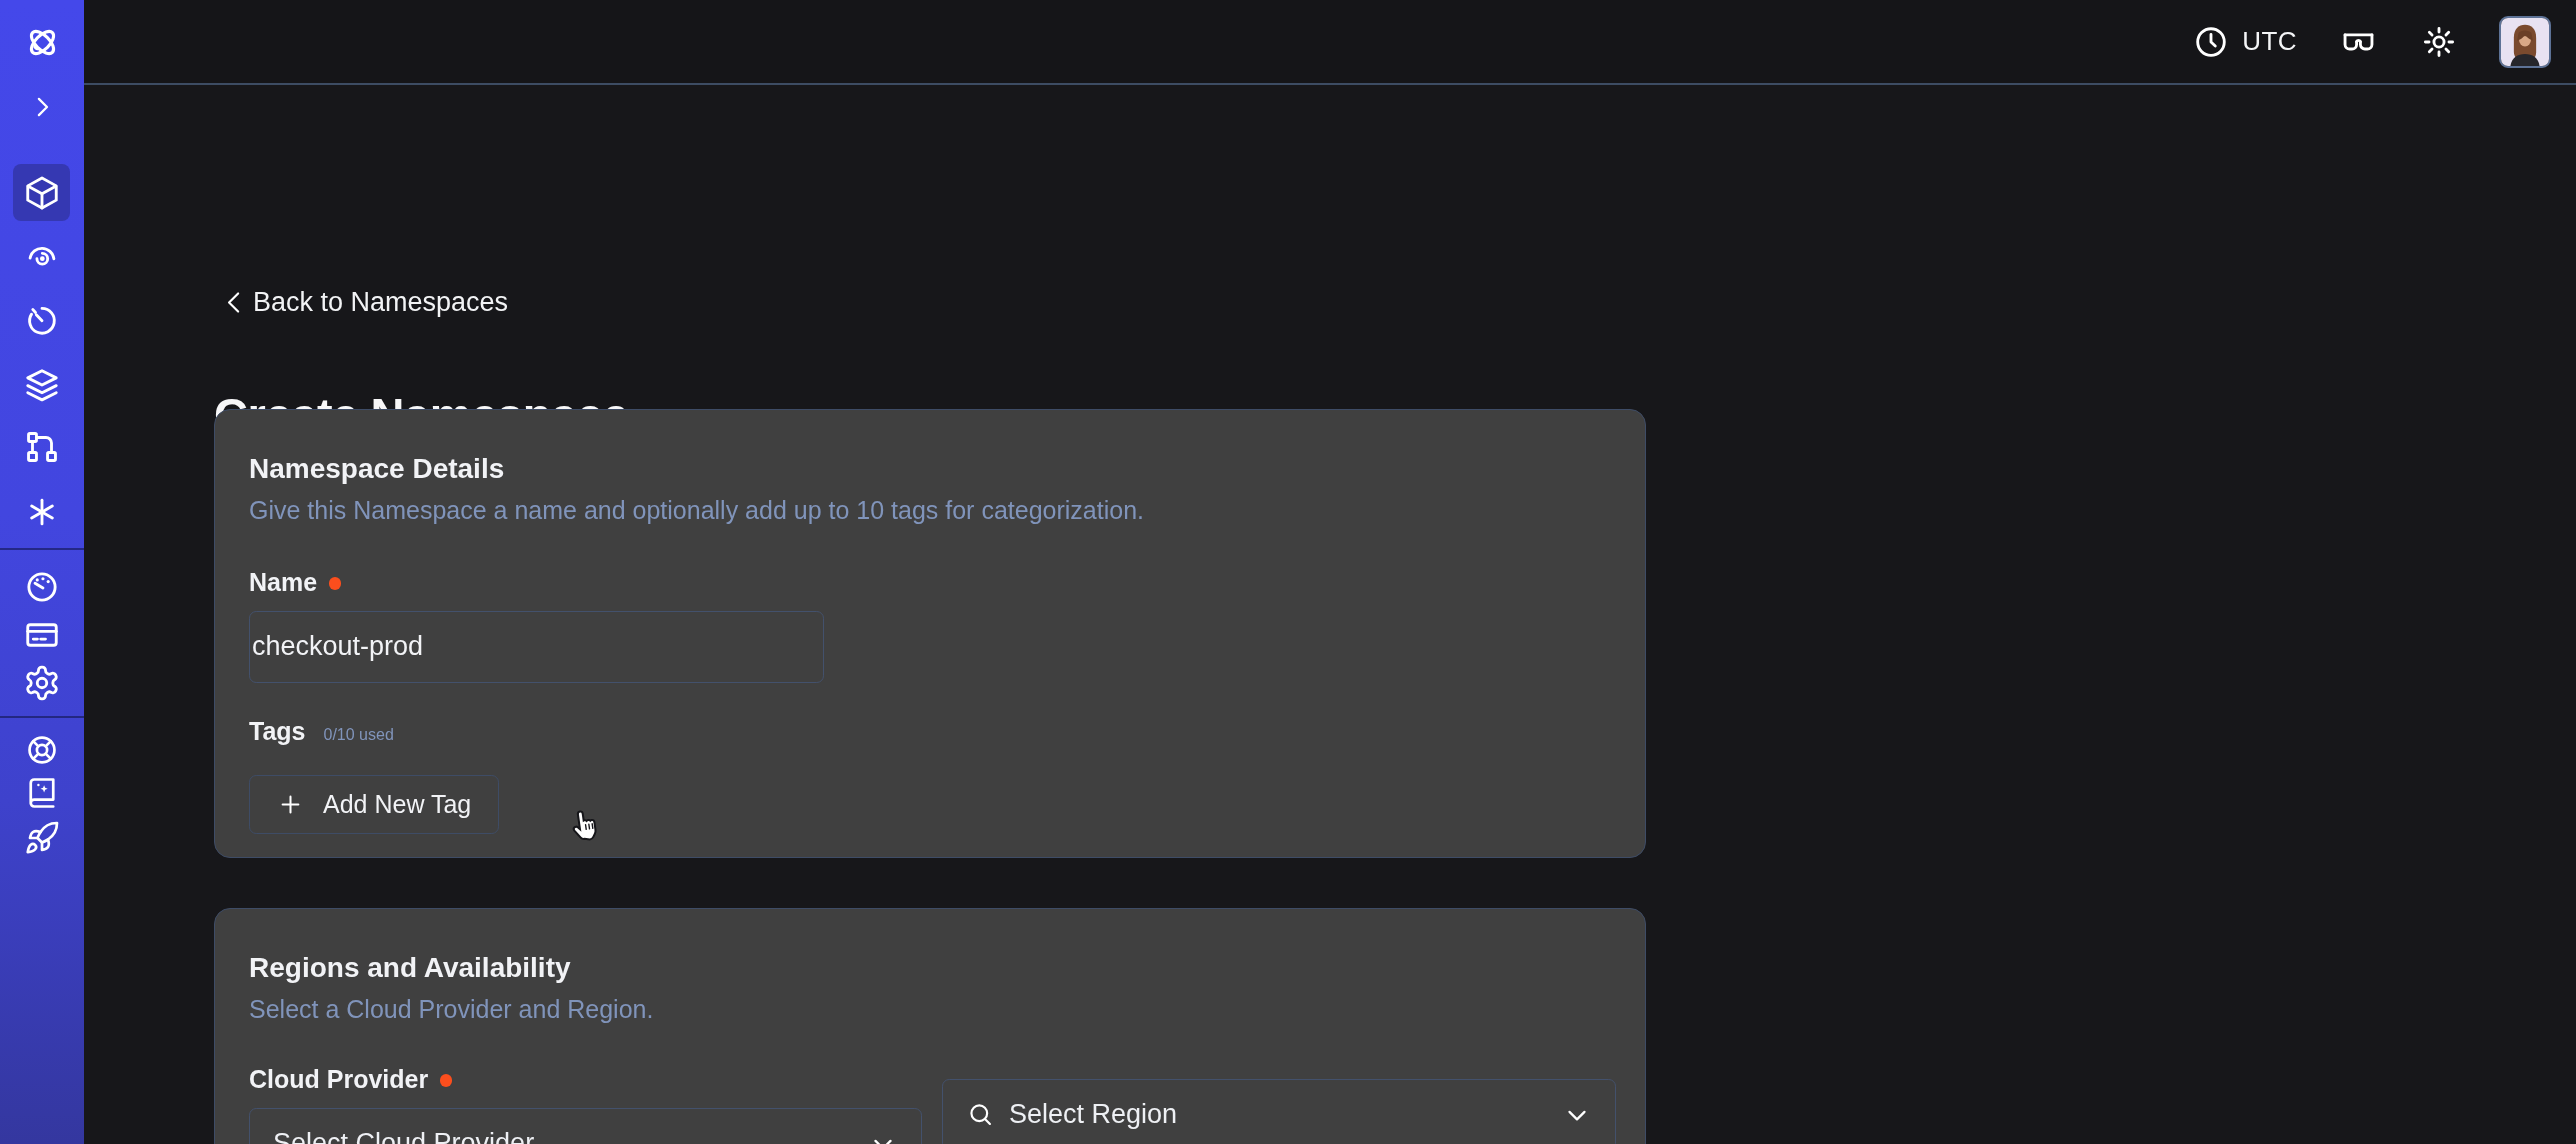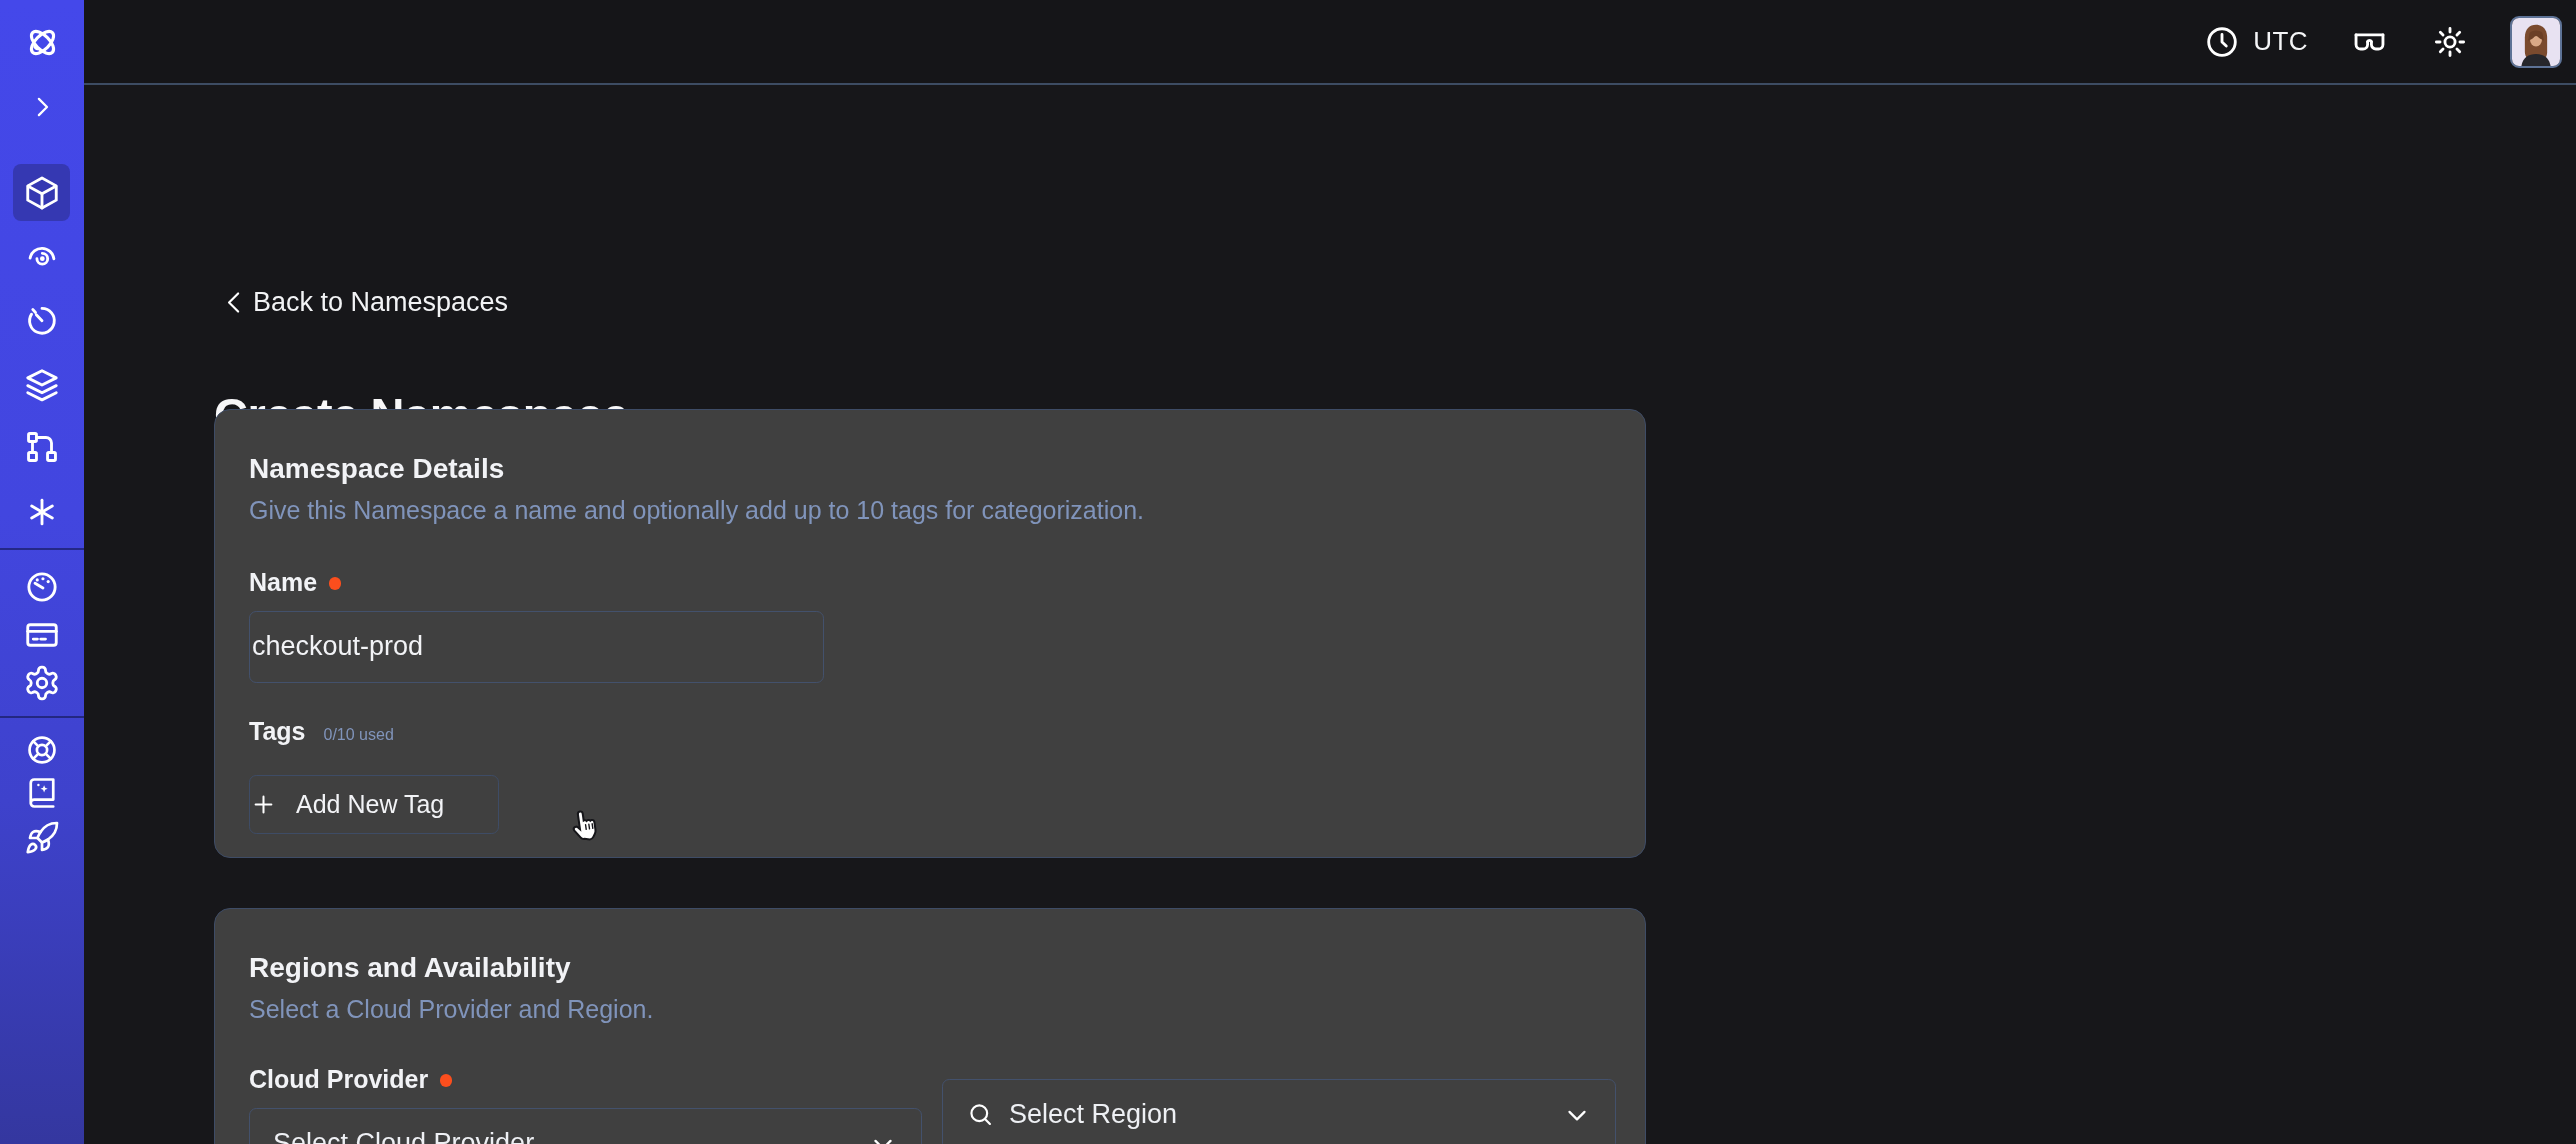--- a/index.html
+++ b/index.html
@@ -20,7 +20,7 @@
   
   .topbar { position:absolute; left:84px; top:0; width:2492px; height:85px; background:#151518;
             border-bottom:2.7px solid #3d4c63; display:flex; align-items:center;
-            justify-content:flex-end; gap:41px; padding-right:14px; z-index:4; }
+            justify-content:flex-end; gap:41px; padding-right:25px; z-index:4; }
   .tz-group { display:flex; align-items:center; gap:12.5px; cursor:pointer; }
   .tz-label { color:#f4f5f7; font-size:26px; letter-spacing:0.4px; }
   .tb-icon { width:38px; height:38px; cursor:pointer; }

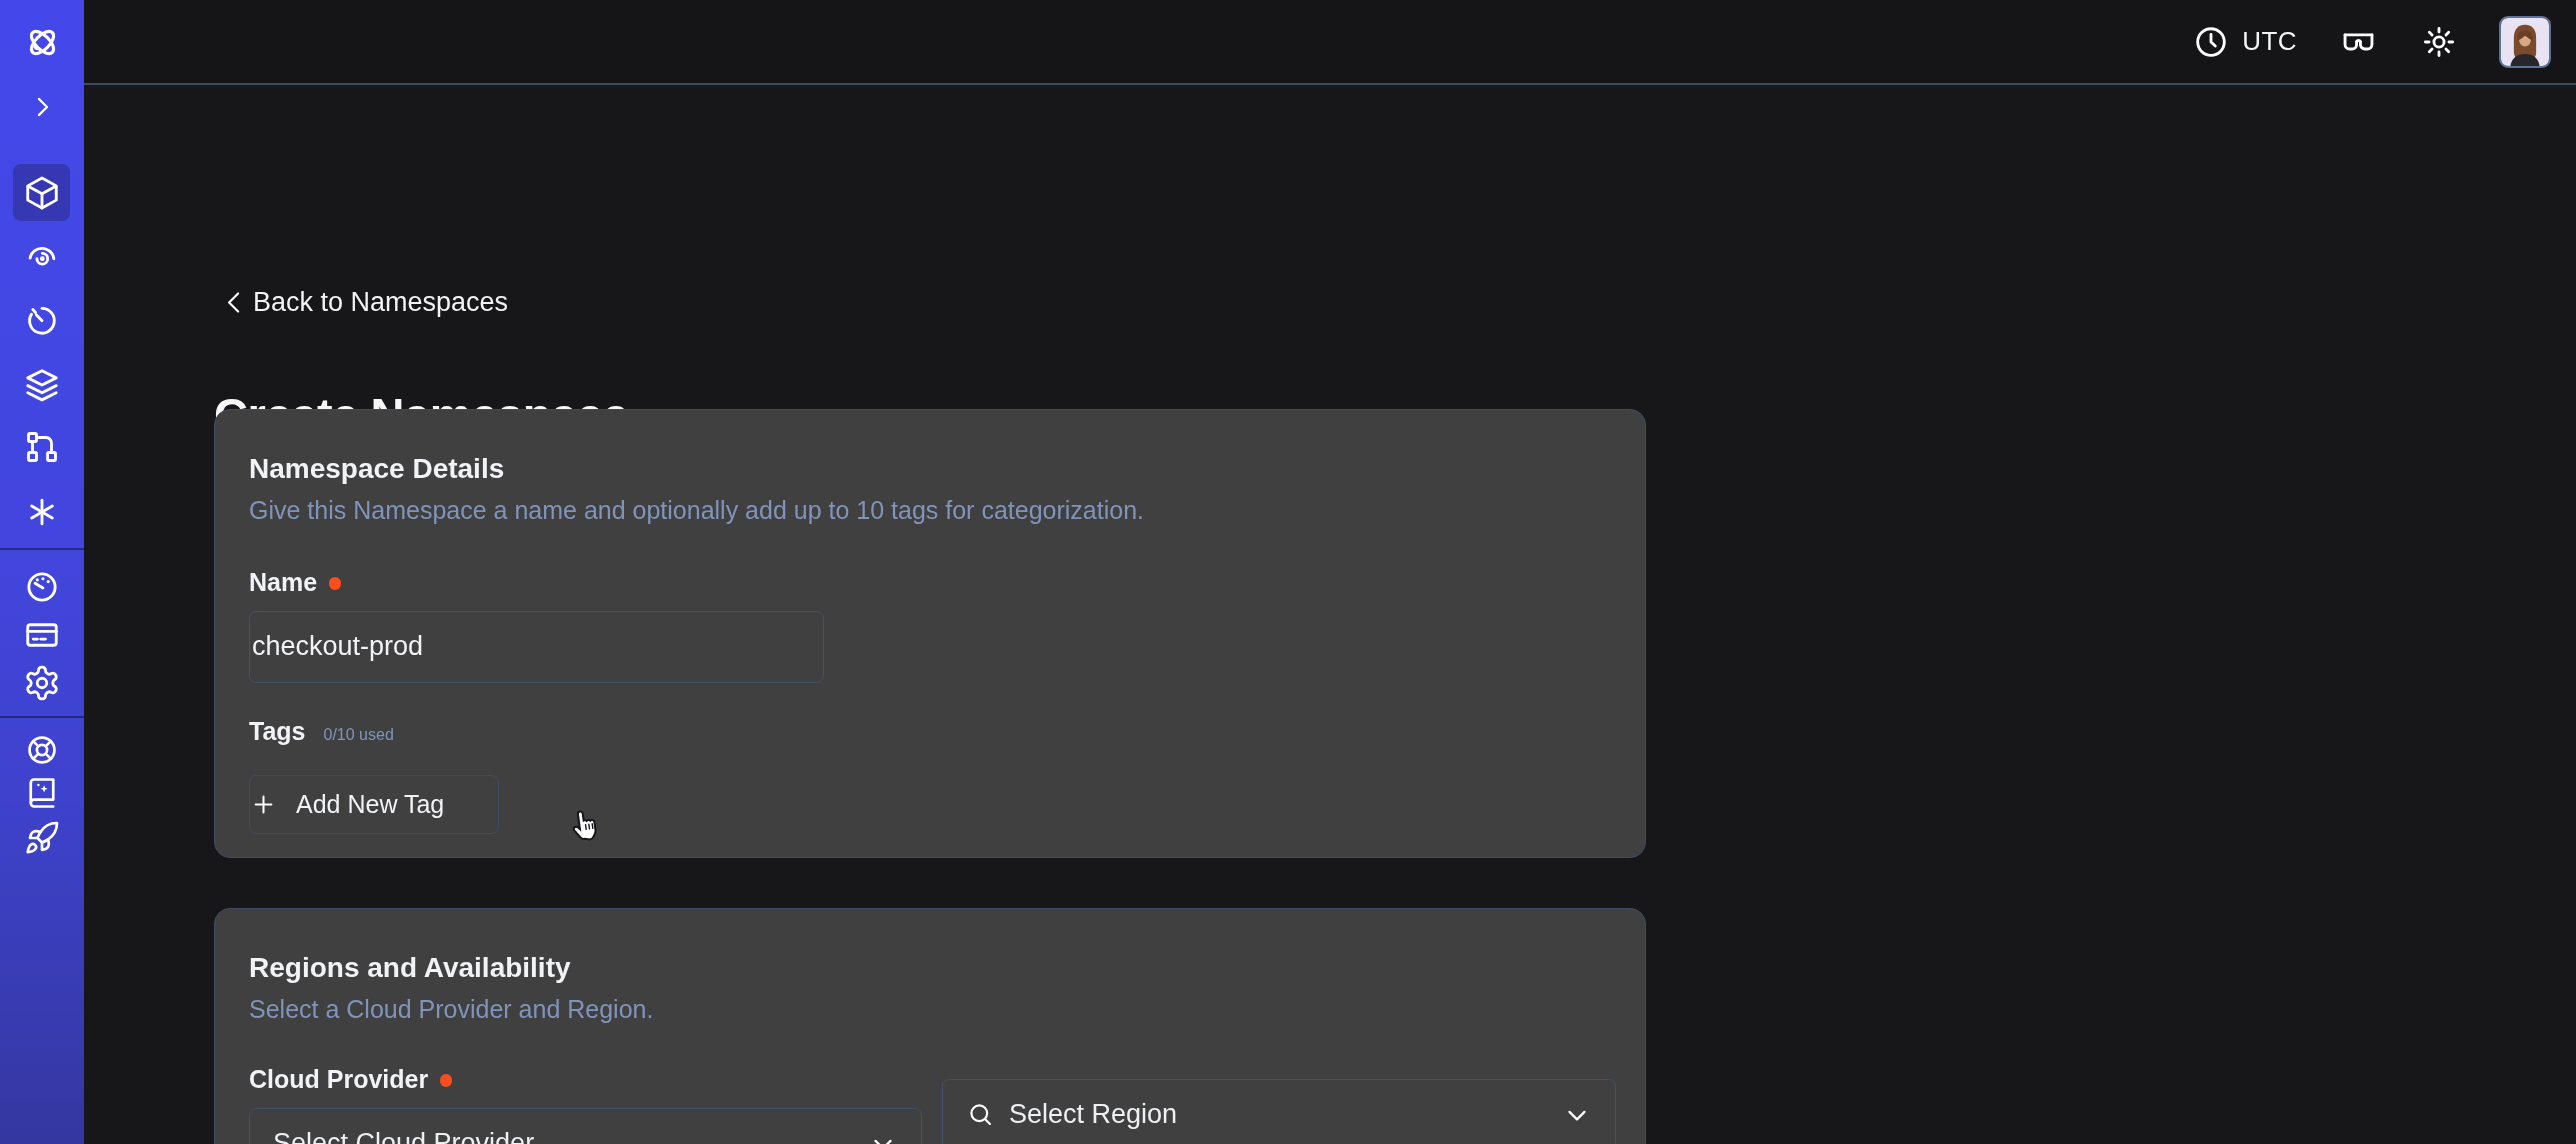--- a/index.html
+++ b/index.html
@@ -63,7 +63,7 @@
 
   .add-tag-btn { margin-top:29px; width:250px; height:59px; border:1.8px solid #3e4c66;
                  border-radius:7.2px; display:flex; align-items:center; gap:19px;
-                 cursor:pointer; background:transparent; }
+                 padding-left:27px; cursor:pointer; background:transparent; }
   .add-tag-btn svg { width:27px; height:27px; }
   .add-tag-label { color:#f2f3f6; font-size:25px; font-weight:500; }
 

